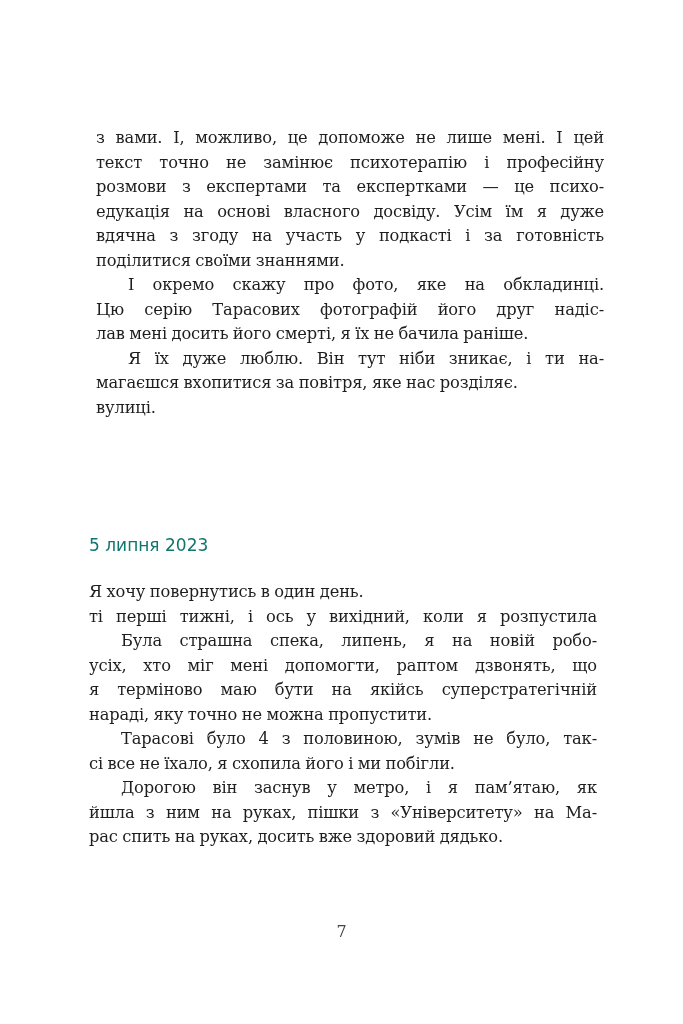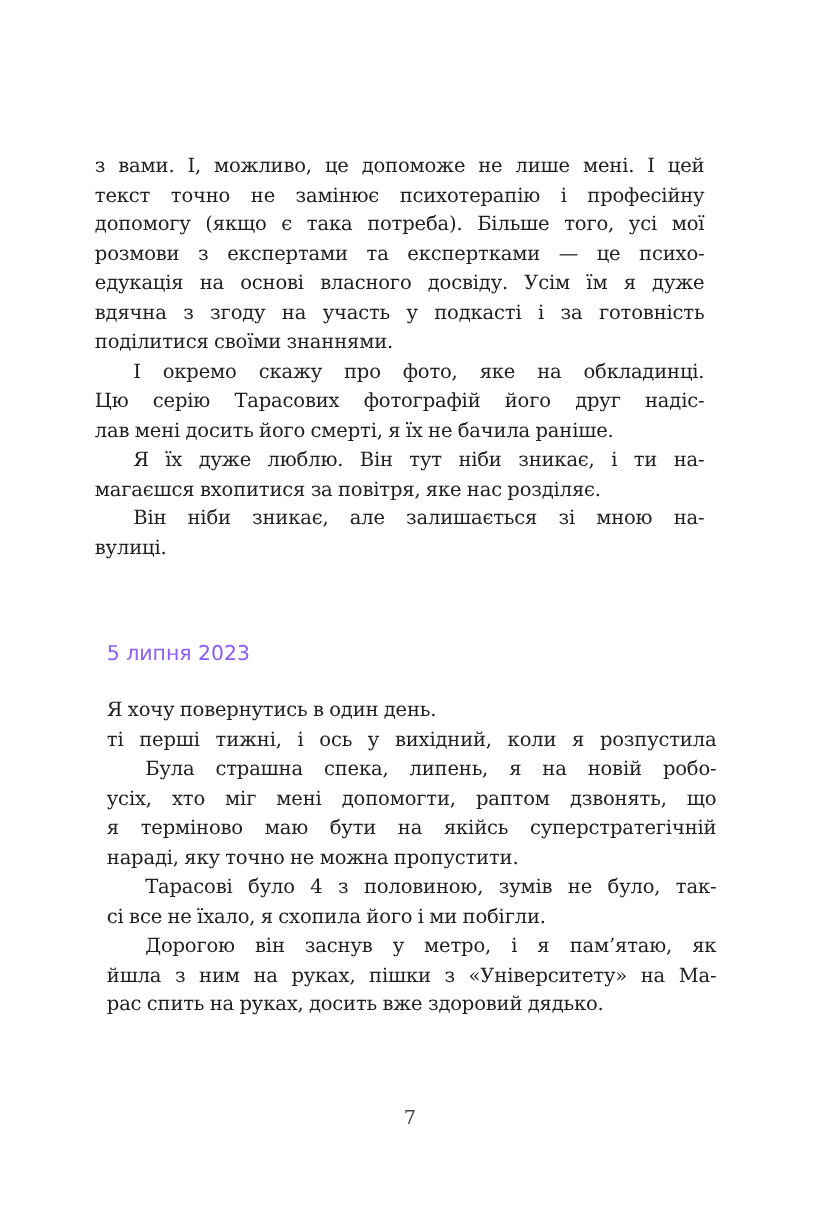--- a/index.html
+++ b/index.html
@@ -16,7 +16,7 @@
     }
     .page {
       position: absolute;
-      left: 79px;
+      left: 96px;
       top: 126px;
       width: 508px;
     }

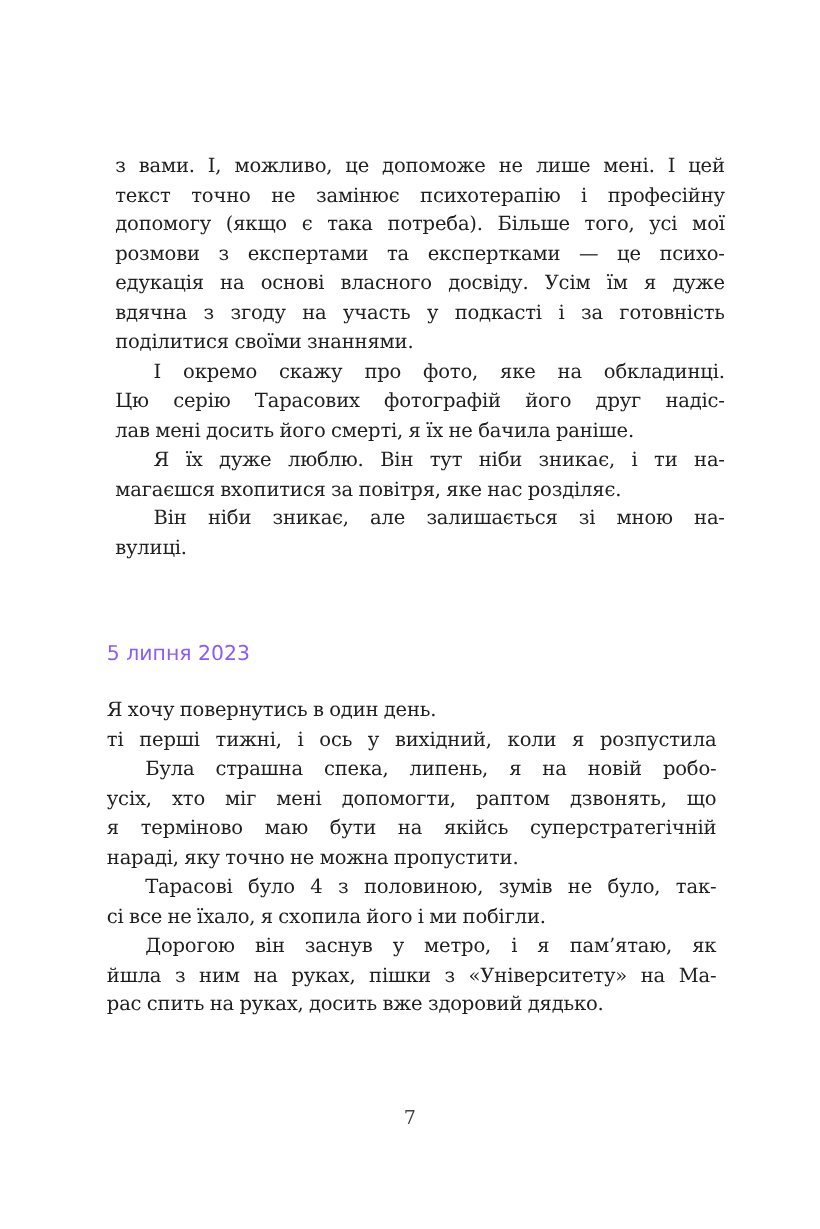--- a/index.html
+++ b/index.html
@@ -68,7 +68,6 @@
   <p class="para">
     <span class="line">з вами. І, можливо, це допоможе не лише мені. І цей</span>
     <span class="line">текст точно не замінює психотерапію і професійну</span>
-    <span class="line">допомогу (якщо є така потреба). Більше того, усі мої</span>
     <span class="line">розмови з експертами та експертками — це психо-</span>
     <span class="line">едукація на основі власного досвіду. Усім їм я дуже</span>
     <span class="line">вдячна з згоду на участь у подкасті і за готовність</span>

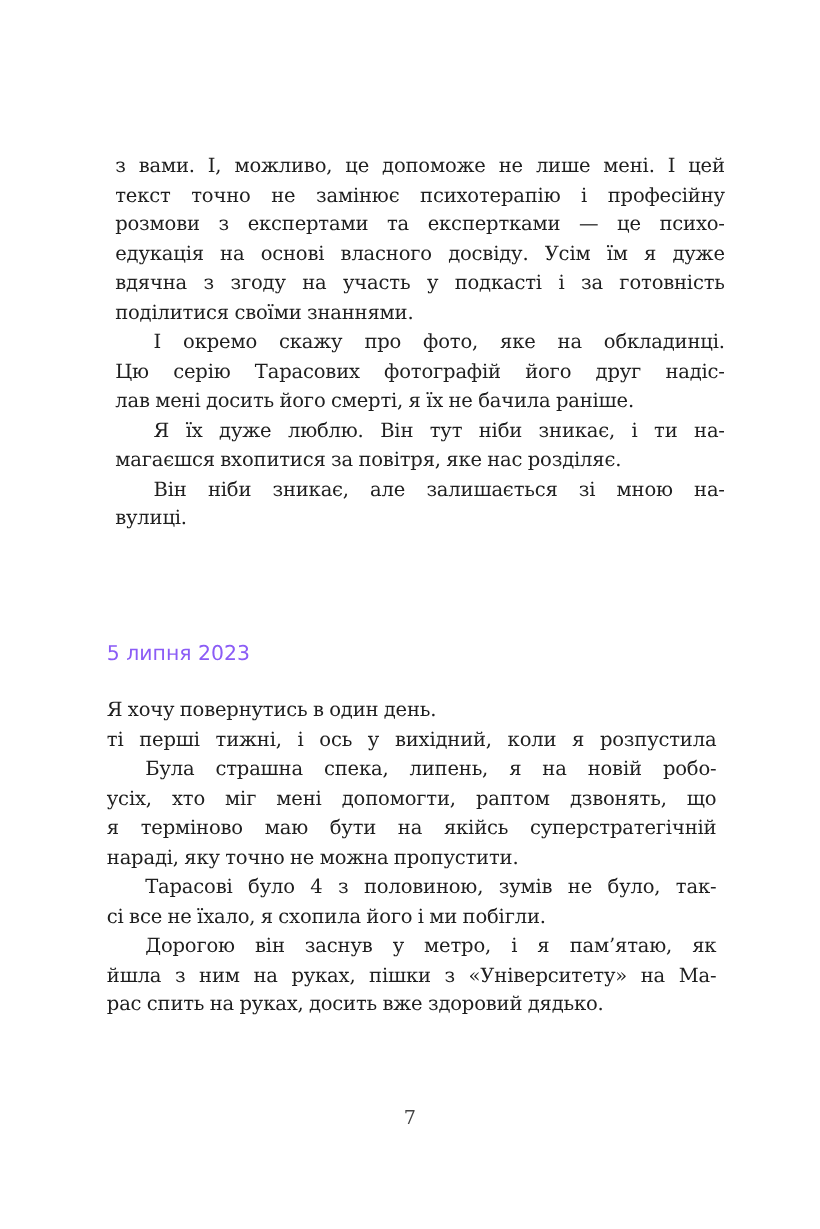--- a/index.html
+++ b/index.html
@@ -86,7 +86,6 @@
   </p>
 
   <p class="para">
-    <span class="line ind">Він ніби зникає, але залишається зі мною на-</span>
     <span class="line last">вулиці.</span>
   </p>
 </div>

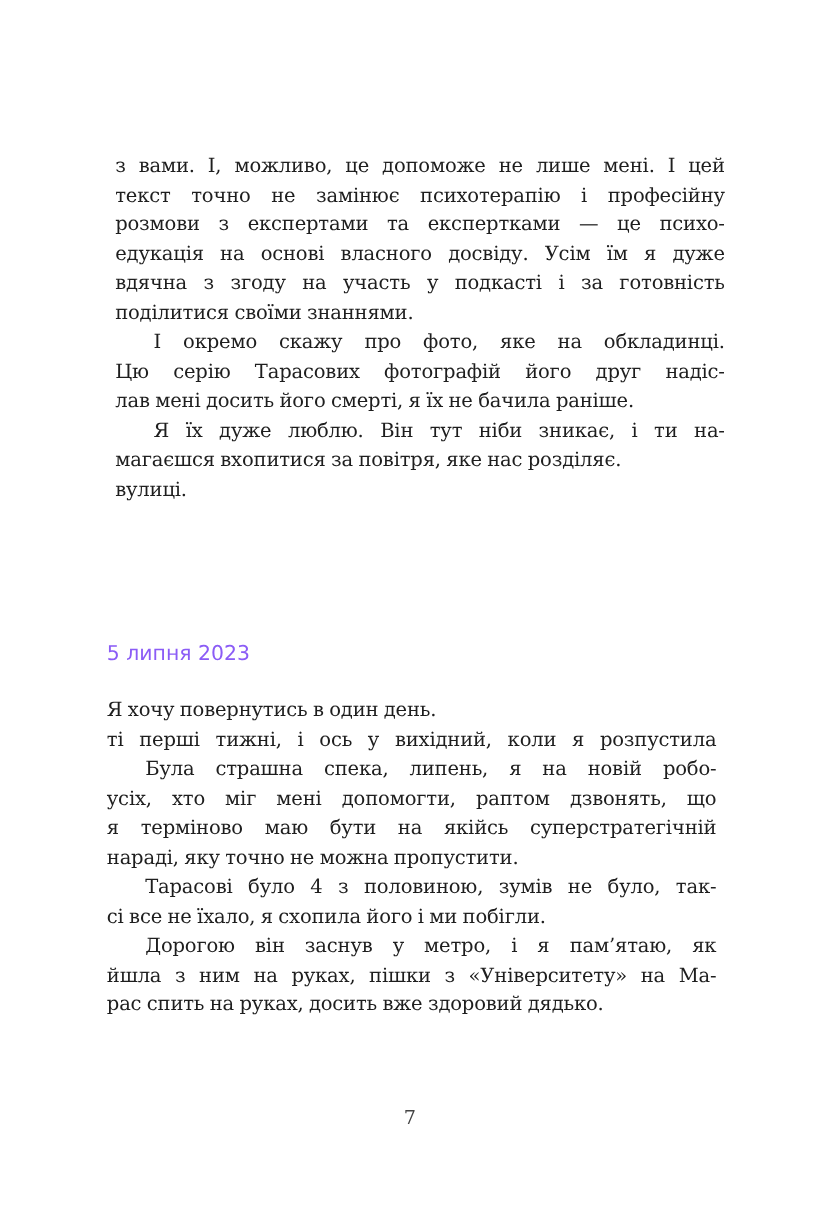--- a/index.html
+++ b/index.html
@@ -34,7 +34,7 @@
       font-family: "DejaVu Sans", "Liberation Sans", sans-serif;
       font-size: 17px;
       font-weight: normal;
-      color: #8b5cf6;
+      color: #0f766e;
       margin: 0;
       position: absolute;
       left: 89px;

